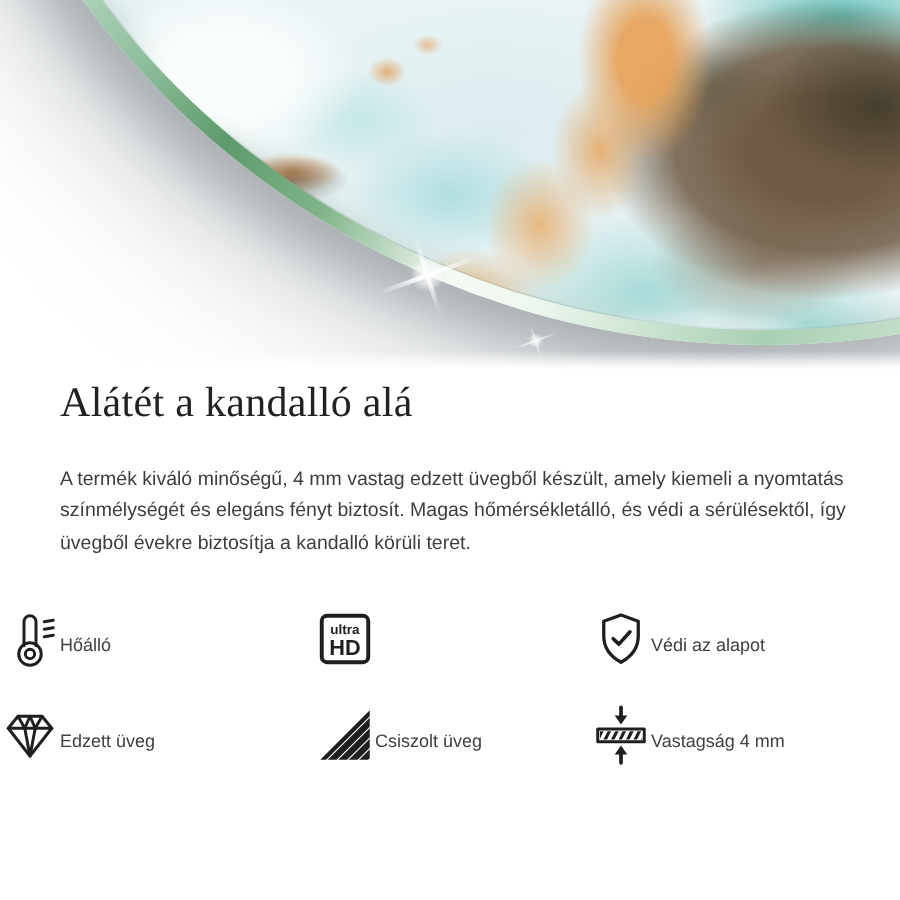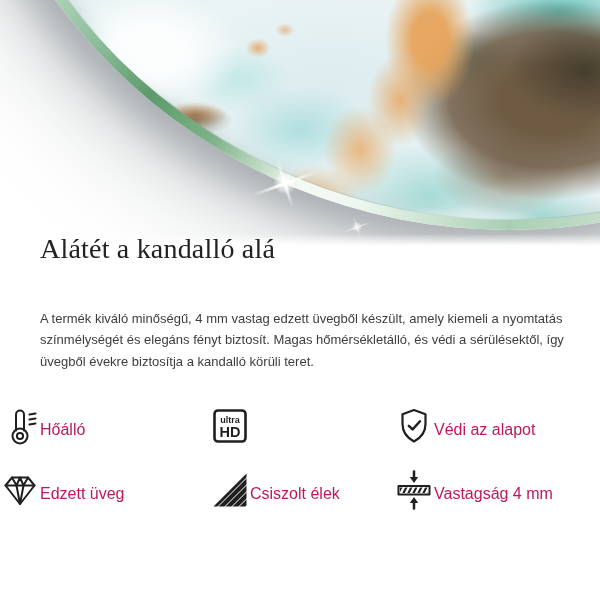--- a/index.html
+++ b/index.html
@@ -67,7 +67,7 @@
     font-family:"Liberation Serif",serif;font-weight:400;
     font-size:28px;line-height:32px;color:#222;letter-spacing:.2px;
   }
-  .title span{display:block;}
+  .title span{display:block;margin-top:20px;}
   .desc{
     position:absolute;left:40px;top:308px;width:545px;
     font-size:13px;line-height:21.3px;color:#3d3d3d;

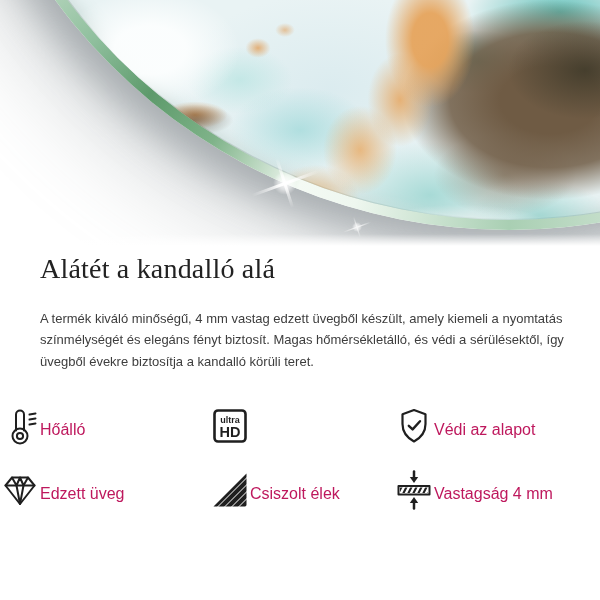--- a/index.html
+++ b/index.html
@@ -80,7 +80,7 @@
   }
   .feature{display:flex;flex-direction:row;align-items:center;}
   .feature svg{width:40px;height:40px;display:block;}
-  .feature .label{margin-top:8px;font-size:16px;line-height:14px;color:#be185d;text-align:left;}
+  .feature .label{margin-top:8px;font-size:12px;line-height:14px;color:#404040;text-align:left;}
   .ic{stroke:#1f1f1f;fill:none;stroke-width:2;stroke-linecap:round;stroke-linejoin:round;}
   .icf{fill:#1f1f1f;stroke:none;}
   .badge-t{font-family:"Liberation Sans",sans-serif;font-weight:bold;font-size:9px;fill:#1f1f1f;}

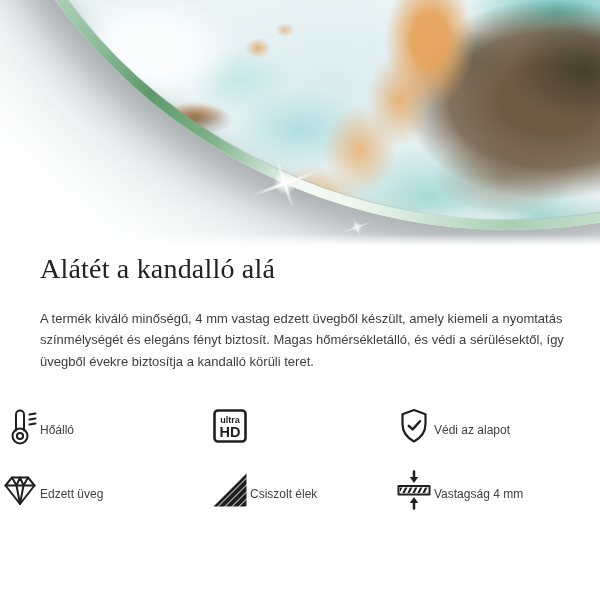--- a/index.html
+++ b/index.html
@@ -171,7 +171,7 @@
         <line x1="29" y1="40" x2="40" y2="29"></line>
       </g>
     </svg>
-    <span class="label">Csiszolt élek</span>
+    <span class="label">Csiszolt üveg</span>
   </div>
 
   <div class="feature">

